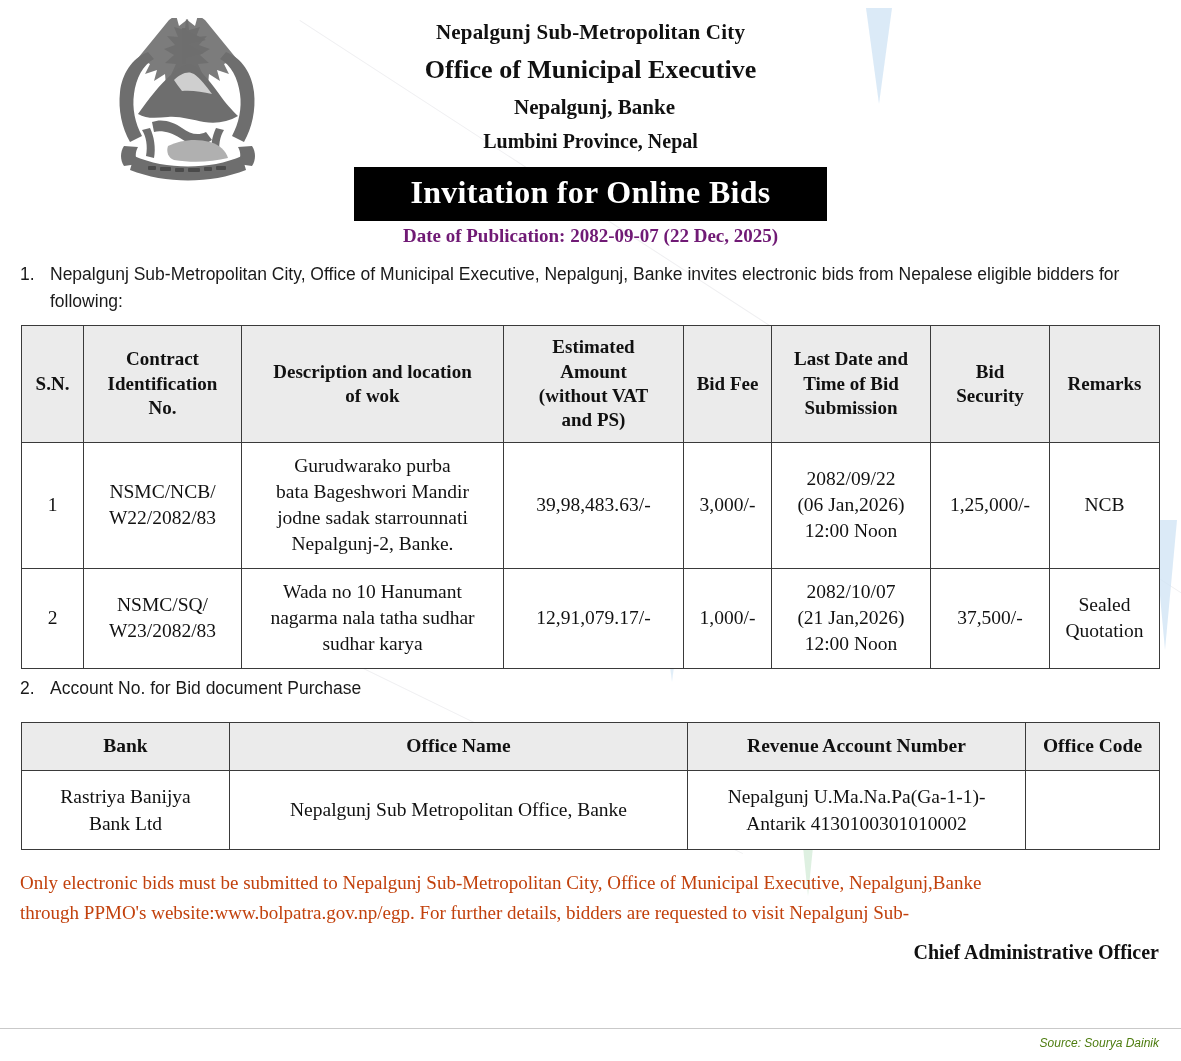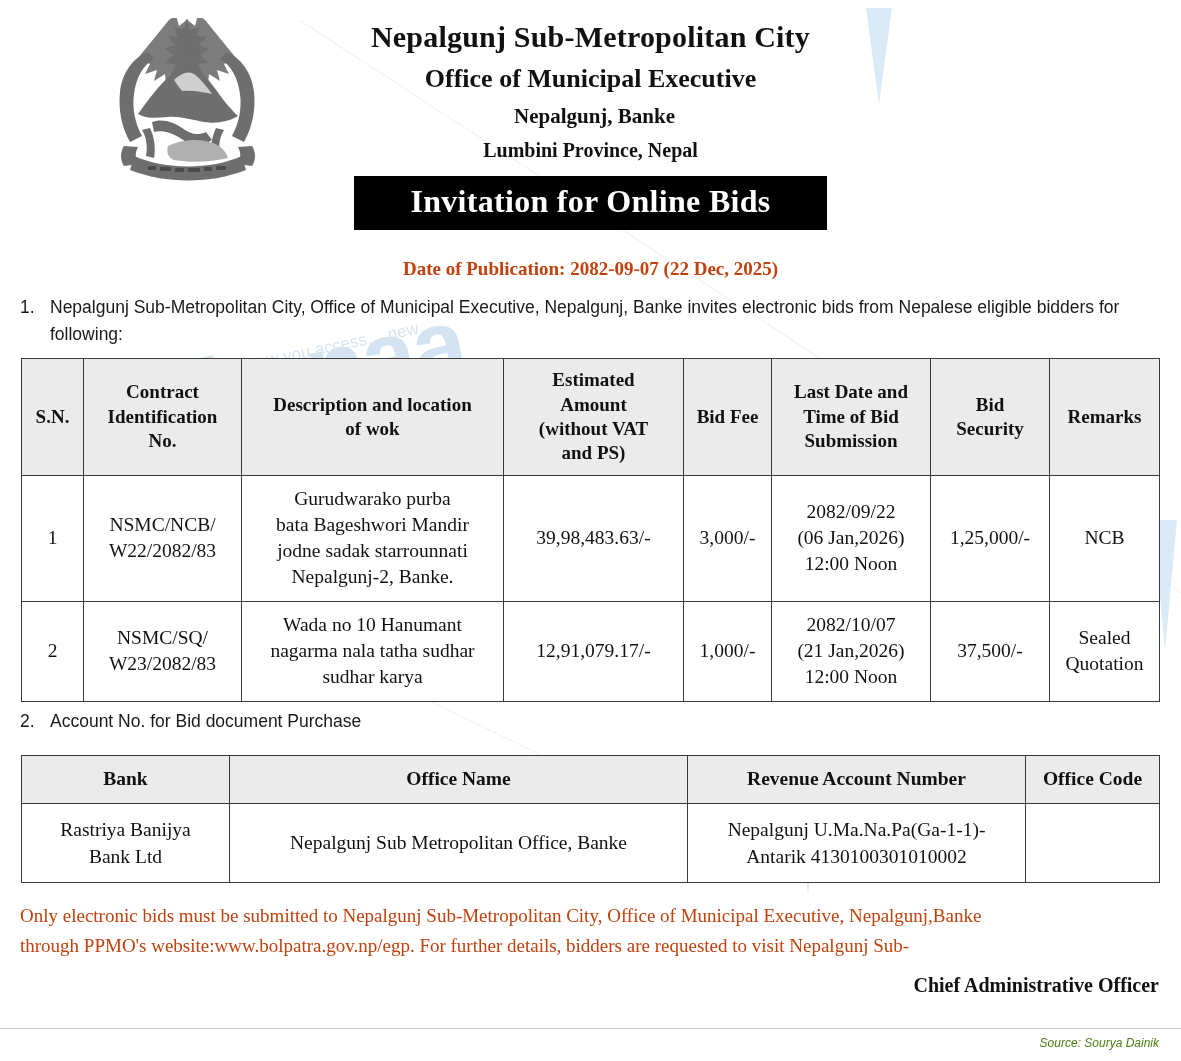--- a/index.html
+++ b/index.html
@@ -127,7 +127,7 @@
     font-weight: bold;
     color: #111;
   }
-  .hdr-1 { font-size: 30px; padding-top: 20px; letter-spacing: .2px; }
+  .hdr-1 { font-size: 21px; padding-top: 20px; letter-spacing: .2px; }
   .hdr-2 { font-size: 26px; padding-top: 10px; }
   .hdr-3 { font-size: 21px; padding-top: 10px; padding-left: 8px; }
   .hdr-4 { font-size: 20px; padding-top: 10px; }

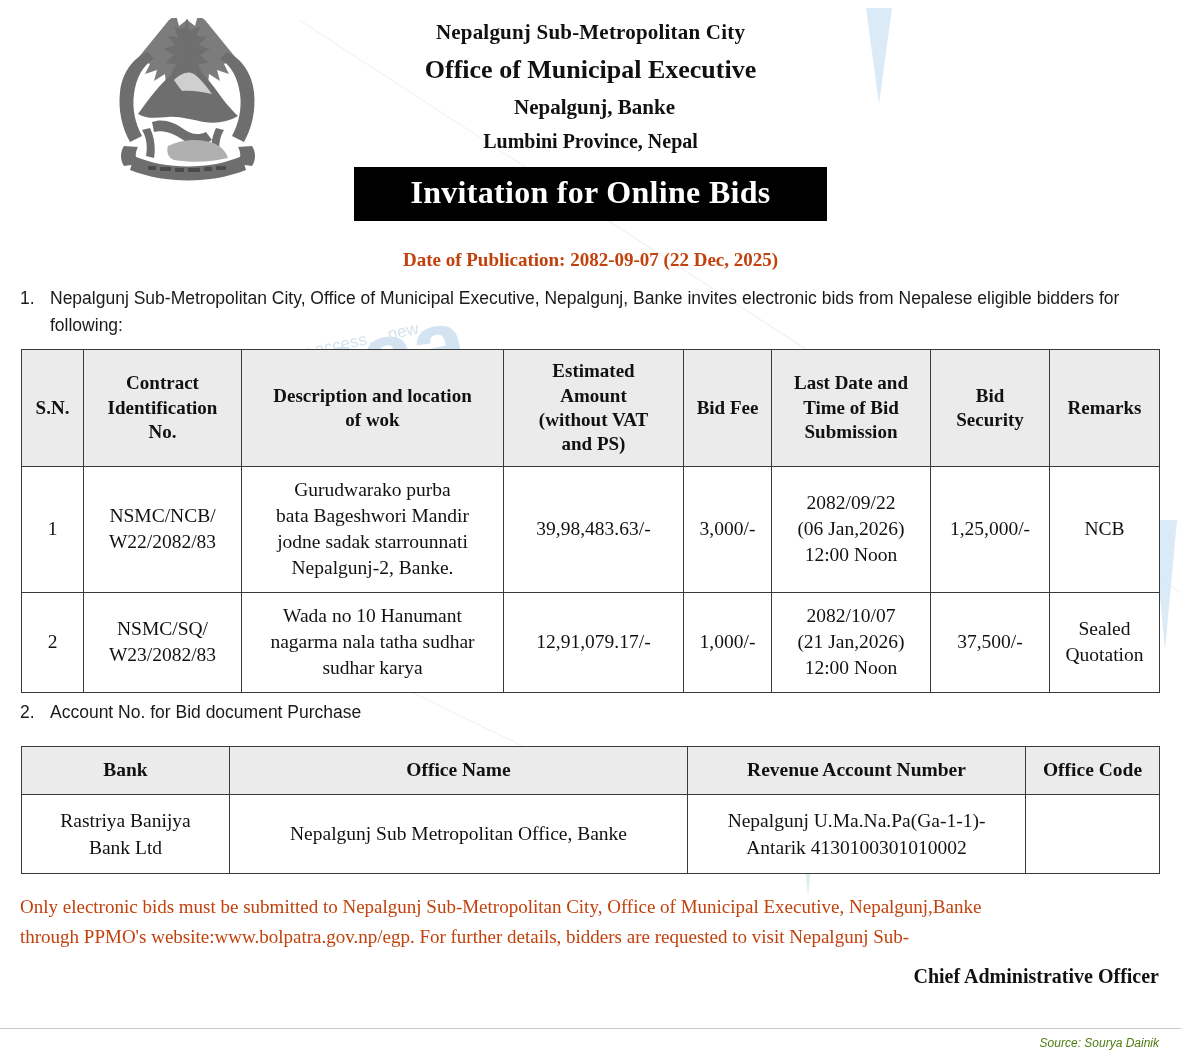--- a/index.html
+++ b/index.html
@@ -146,8 +146,8 @@
     text-align: center;
     font-weight: bold;
     font-size: 19px;
-    margin-top: 28px;
-    color: #c2410c;
+    margin-top: 4px;
+    color: #701a75;
   }
 
   .para-num {

